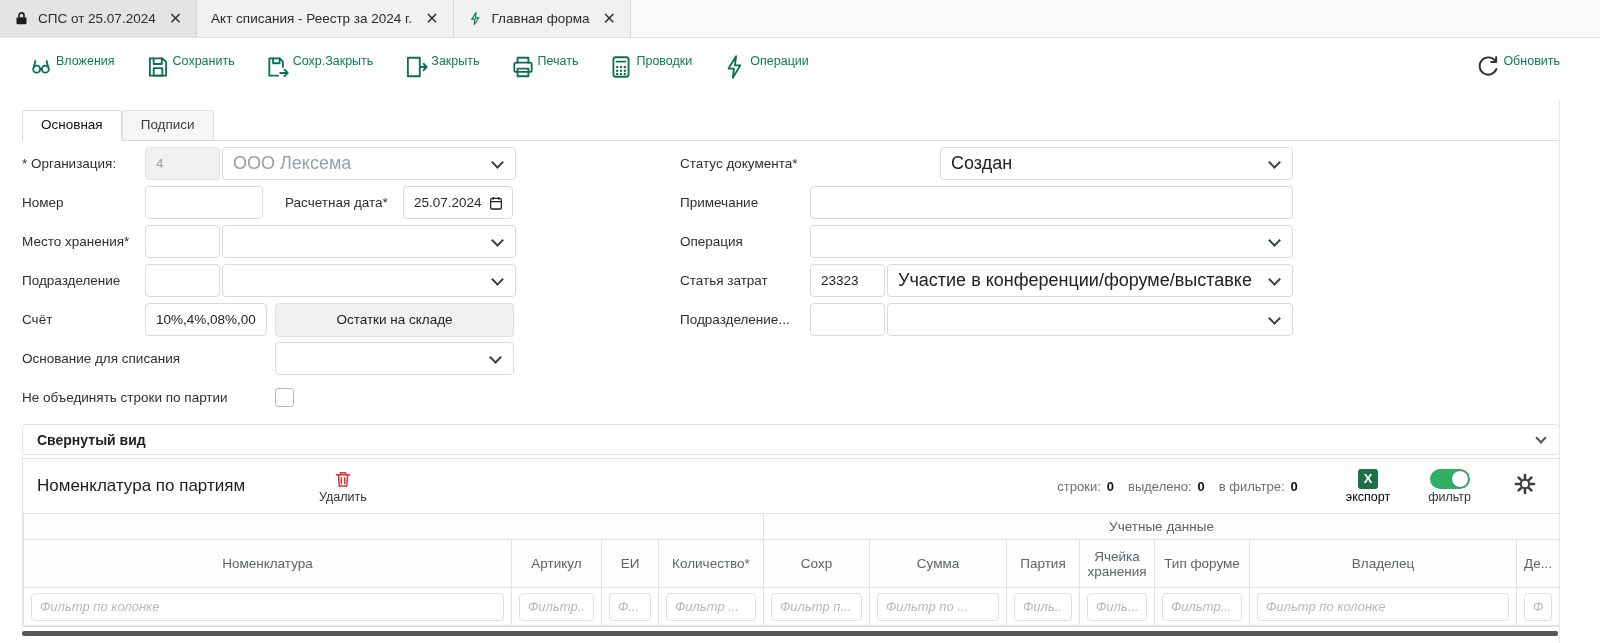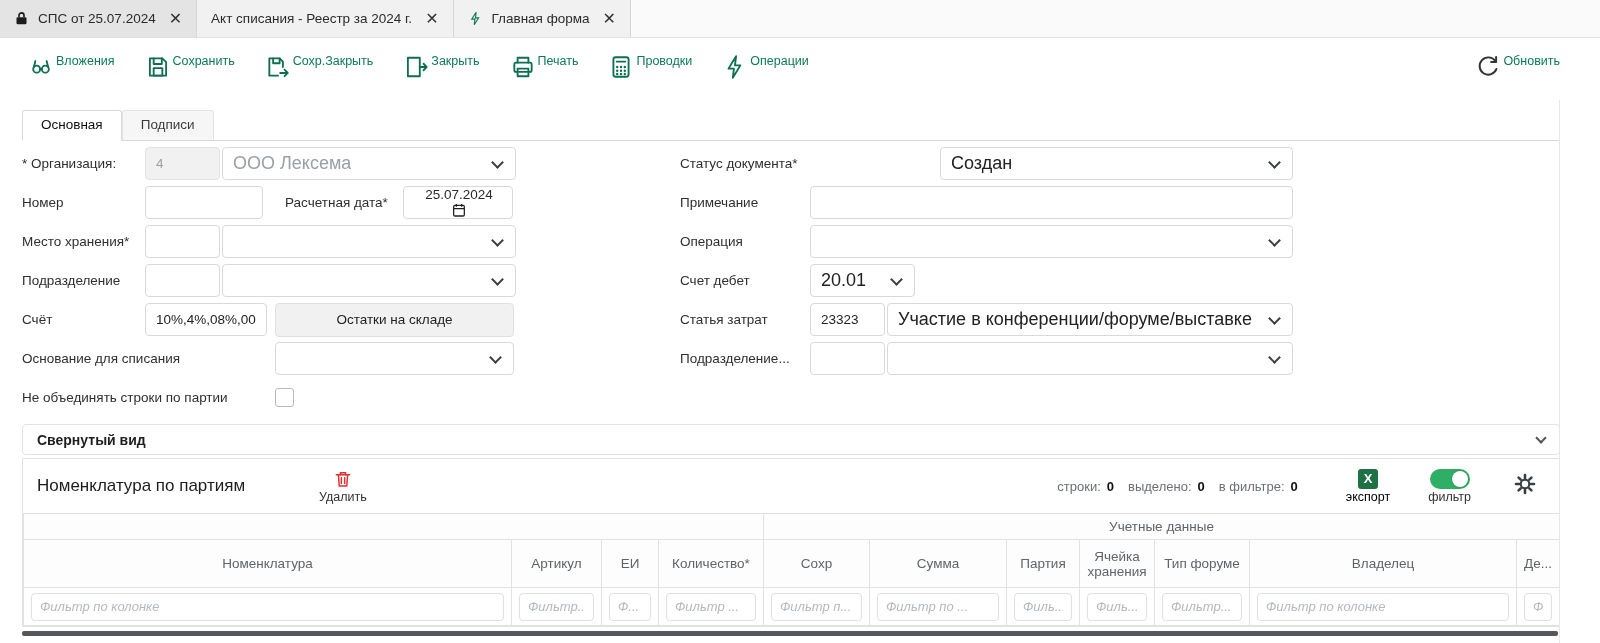--- a/index.html
+++ b/index.html
@@ -57,7 +57,7 @@
 
   .datebox { width:110px; height:33px; border:1px solid #d9d9d9; border-radius:4px;
              display:flex; align-items:center; justify-content:space-between;
-             padding:0 8px 0 10px; font-size:13.5px; cursor:pointer; background:#fff;flex-direction:column; }
+             padding:0 8px 0 10px; font-size:13.5px; cursor:pointer; background:#fff; }
   .btn-light { height:34px; background:#f1f1f1; border:1px solid #e0e0e0; border-radius:4px;
                display:flex; align-items:center; justify-content:center; font-size:13.5px;
                color:#222; cursor:pointer; }

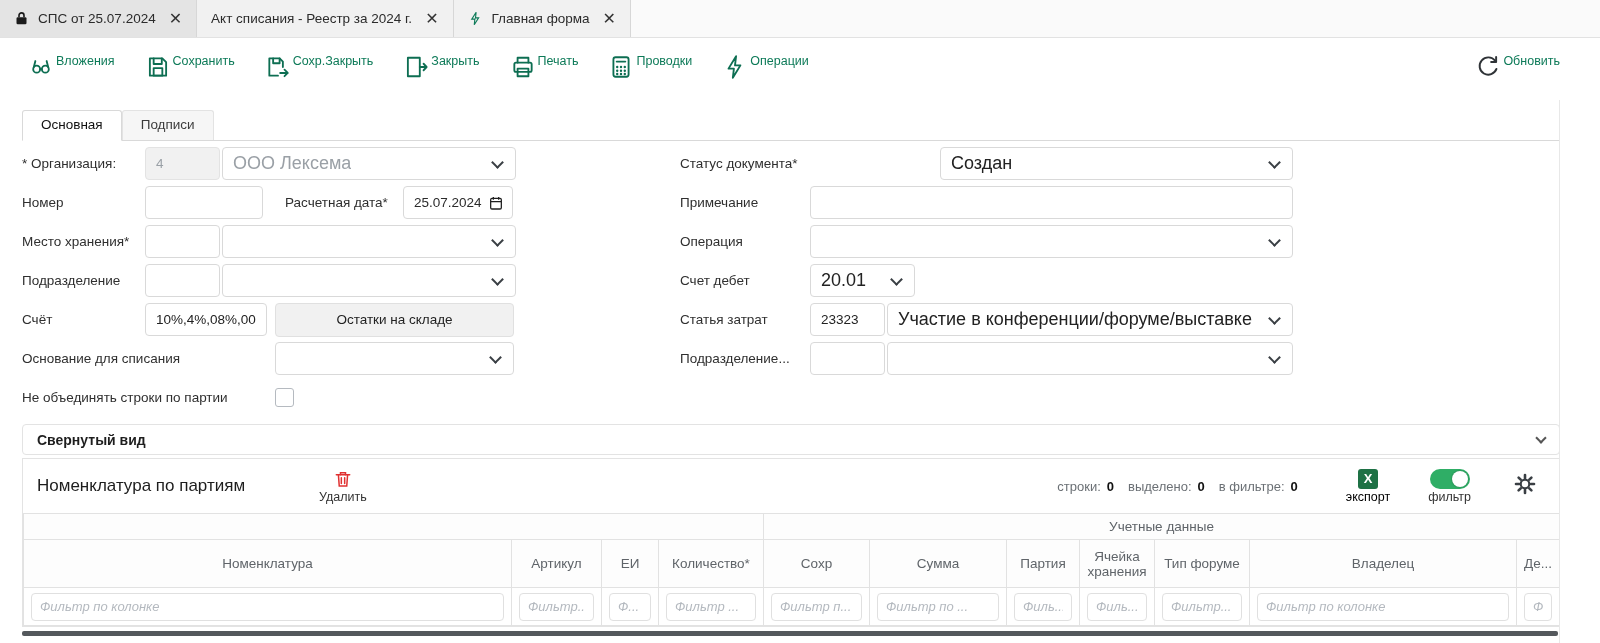--- a/index.html
+++ b/index.html
@@ -273,12 +273,6 @@
           <div class="select" style="width:483px">
               <span></span>
             </div>
-        </div>
-        <div class="frow">
-          <span class="flabel-r">Счет дебет</span>
-          <div class="select" style="width:105px">
-            <span>20.01</span>
-          </div>
         </div>
         <div class="frow">
           <span class="flabel-r">Статья затрат</span>

